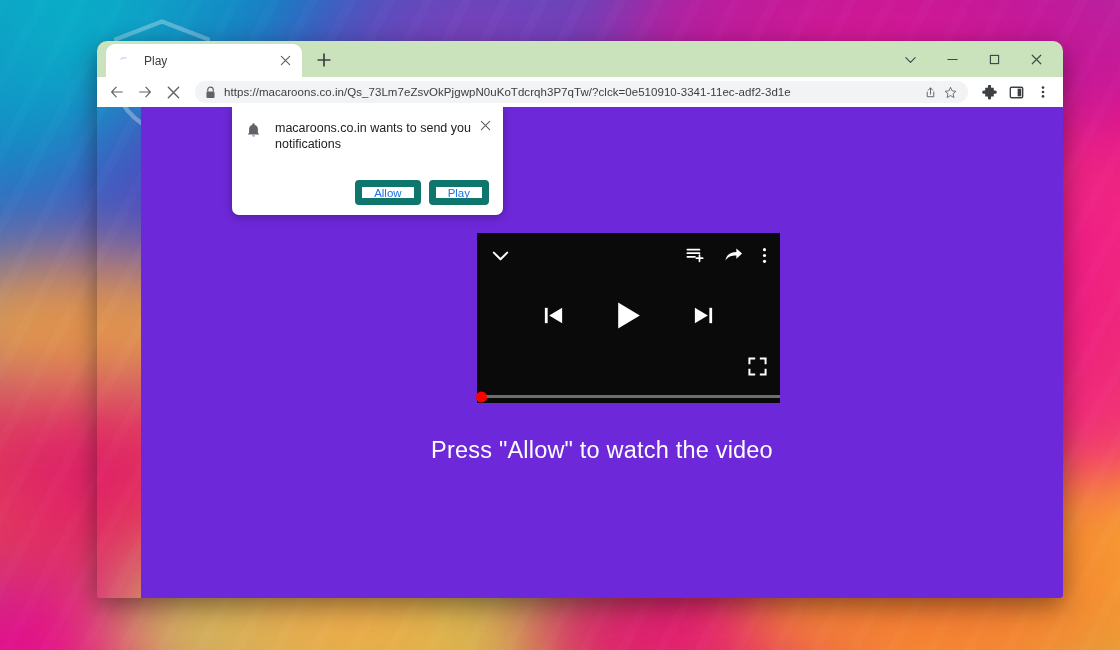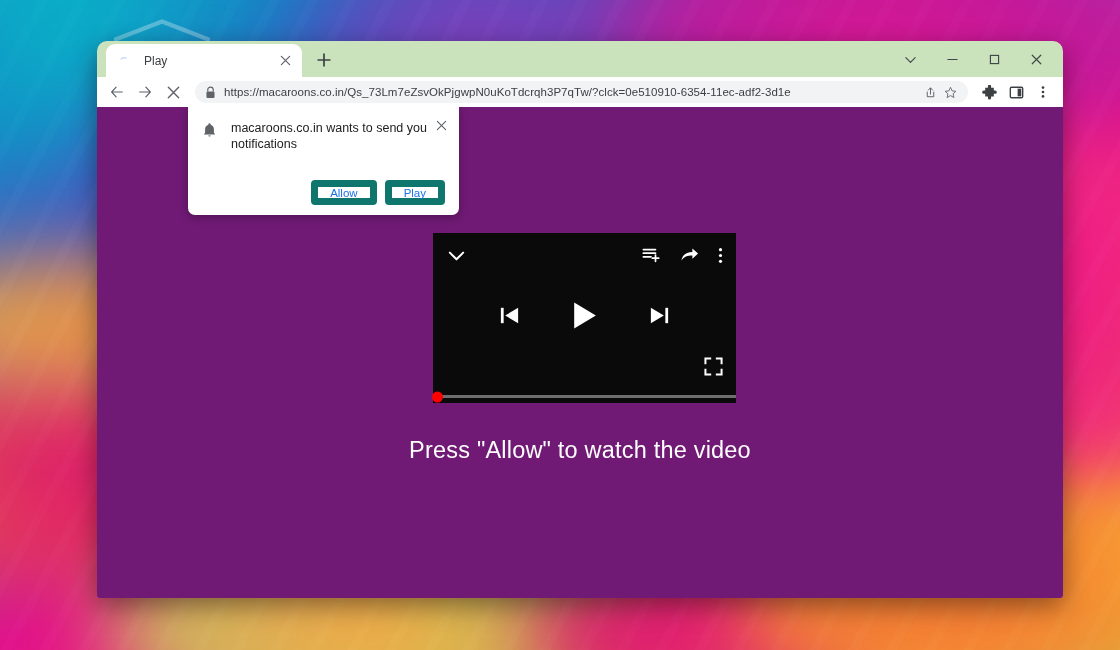--- a/index.html
+++ b/index.html
@@ -292,7 +292,7 @@
         <path d="M3 6 L3 4.1 A3 3 0 0 1 9 4.1 L9 6" fill="none" stroke="currentColor" stroke-width="1.3"></path>
         <rect x="1.6" y="6" width="8.8" height="7" rx="1.2" fill="currentColor"></rect>
       </svg>
-      <div class="url" title="Search Google or type a URL">https://macaroons.co.in/Qs_73Lm7eZsvOkPjgwpN0uKoTdcrqh3P7qTw/?clck=0e510910-6354-11ec-adf2-3d1e</div>
+      <div class="url" title="Search Google or type a URL">https://macaroons.co.in/Qs_73Lm7eZsvOkPjgwpN0uKoTdcrqh3P7qTw/?clck=0e510910-3341-11ec-adf2-3d1e</div>
       <div class="omni-act">
         <svg width="13" height="13" viewBox="0 0 16 16">
           <path d="M4 7 L4 13.2 L12 13.2 L12 7" fill="none" stroke="currentColor" stroke-width="1.2"></path>

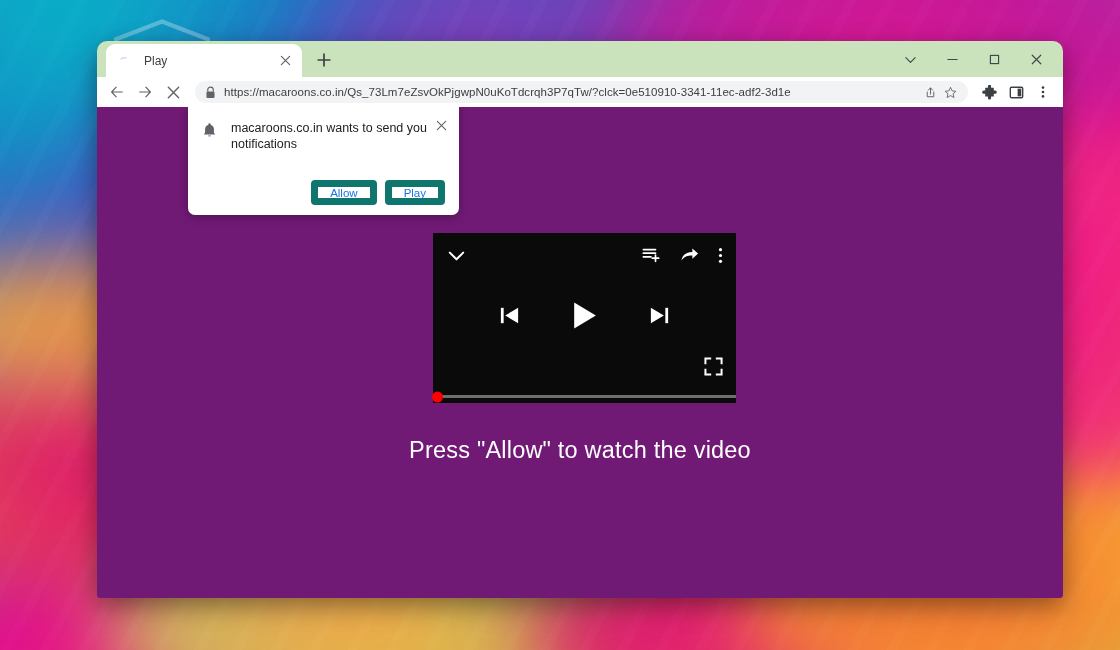--- a/index.html
+++ b/index.html
@@ -133,7 +133,7 @@
 
   
   .page {
-    flex:1; background:#701a75; position:relative; overflow:hidden;
+    flex:1; background:#6d28d9; position:relative; overflow:hidden;margin-left:44px;
   }
 
   

